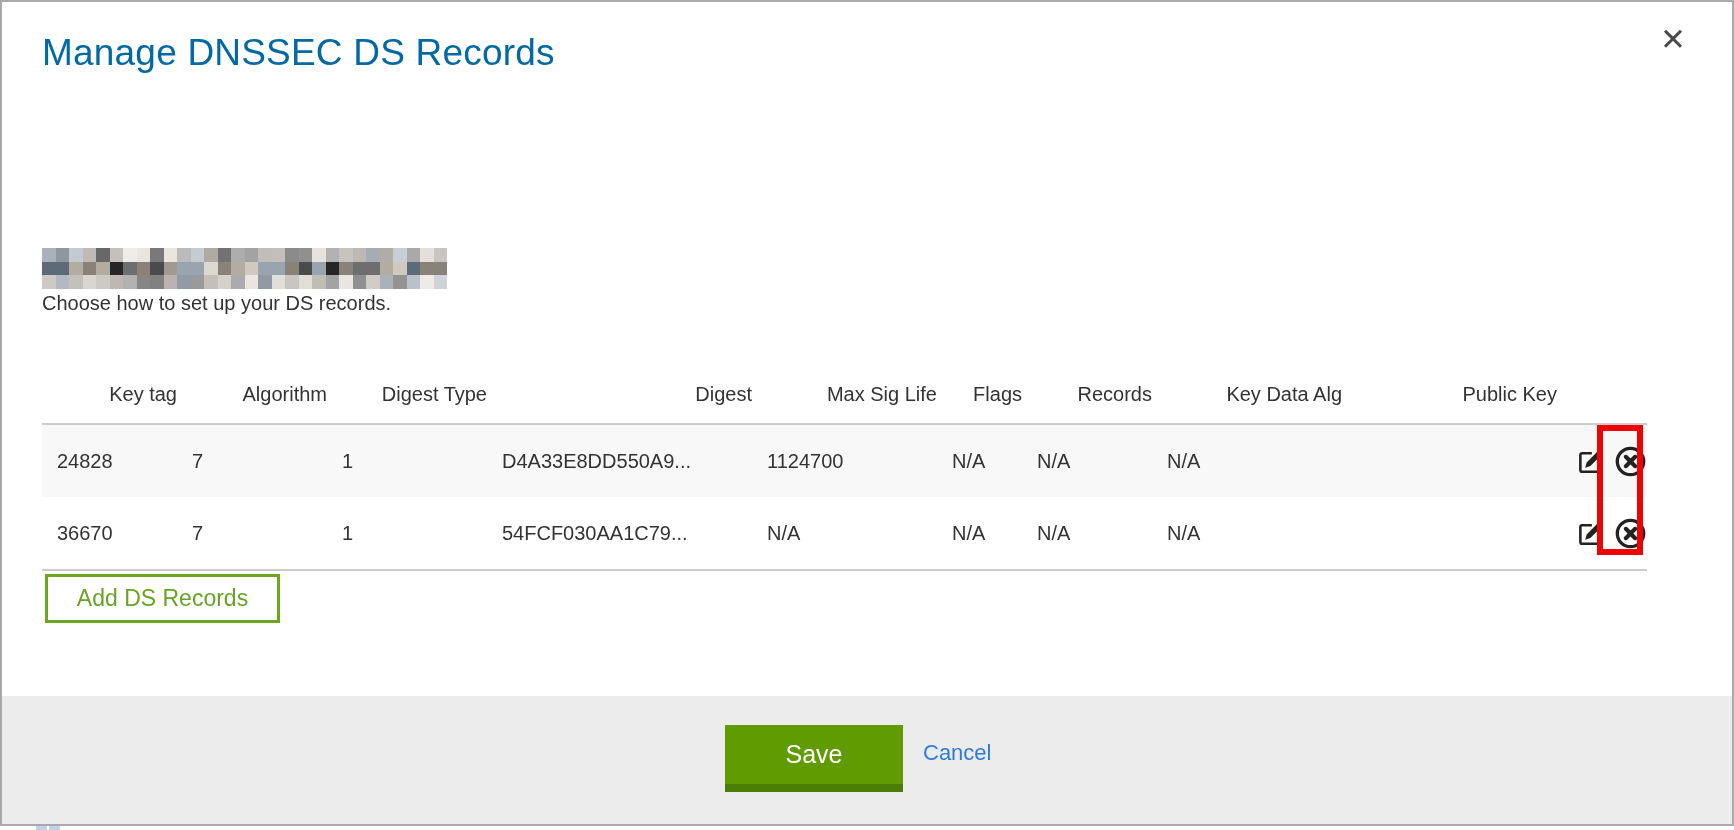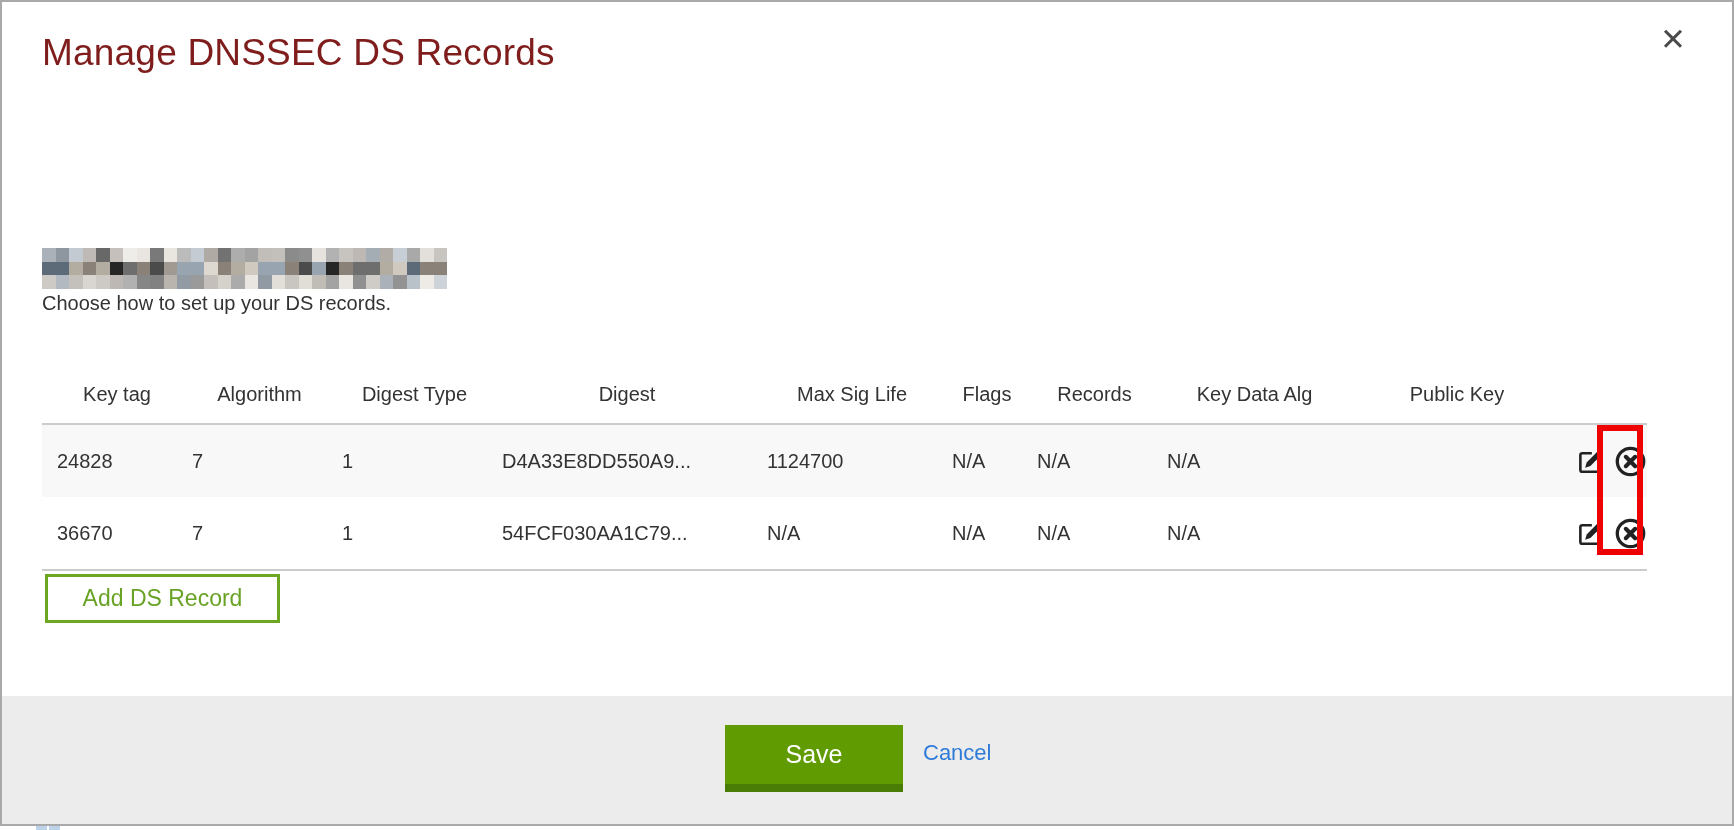--- a/index.html
+++ b/index.html
@@ -18,7 +18,7 @@
   }
   .dialog-title {
     position:absolute; left:40px; top:30px;
-    font-size:37px; font-weight:300; color:#7f1d1d;
+    font-size:37px; font-weight:300; color:#0369a1;
     letter-spacing:0.2px;
   }
   .close-btn {

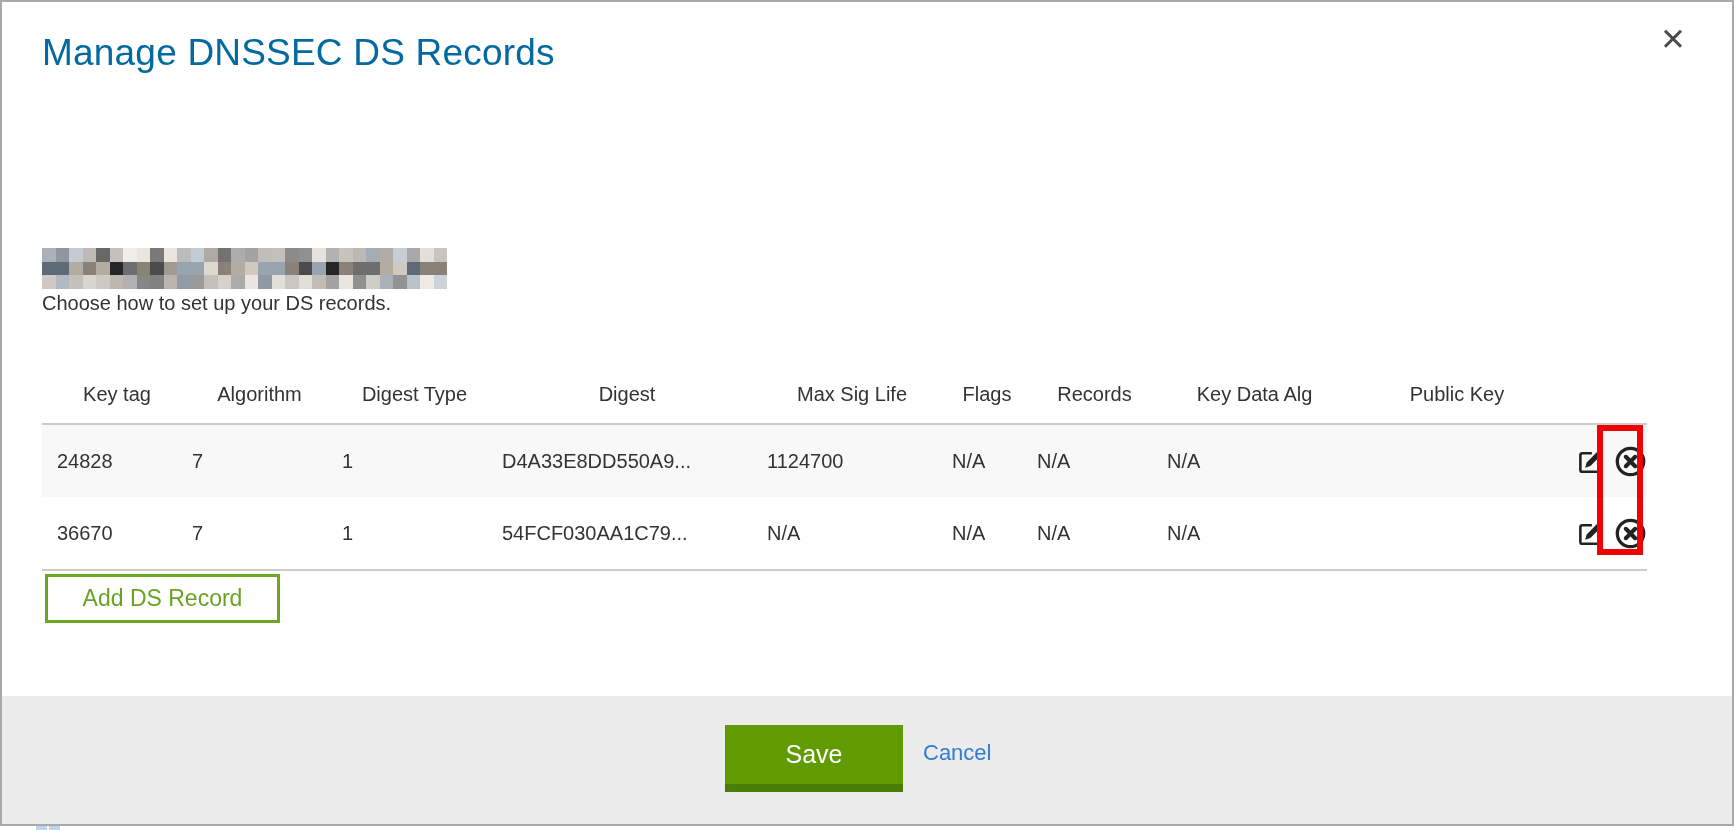--- a/index.html
+++ b/index.html
@@ -43,7 +43,7 @@
     font-size:20px; color:#333;
   }
   table.ds-table th {
-    text-align:center; font-weight:400; font-size:20px; color:#333;
+    text-align:right; font-weight:400; font-size:20px; color:#333;
     height:49px; padding:0 0 4px 15px; vertical-align:middle;
     white-space:nowrap; overflow:hidden;
   }

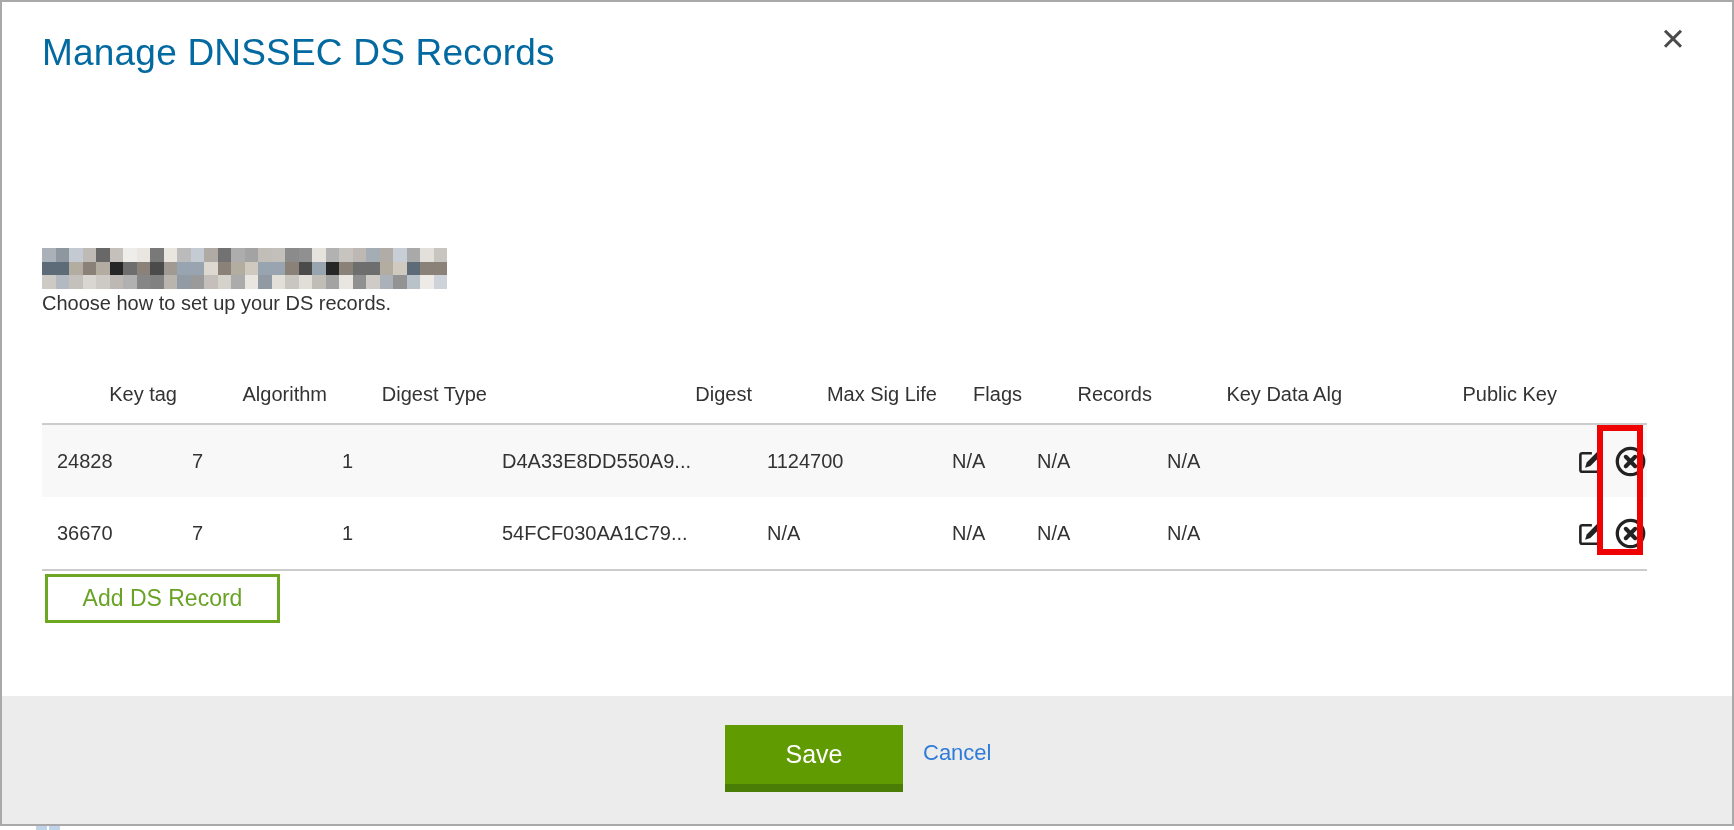--- a/index.html
+++ b/index.html
@@ -278,7 +278,7 @@
     </table>
   </div>
 
-  <button class="add-ds-btn">Add DS Record</button>
+  <button class="add-ds-btn">Add DS Records</button>
 
   <div class="dialog-footer">
     <button class="save-btn">Save</button>

